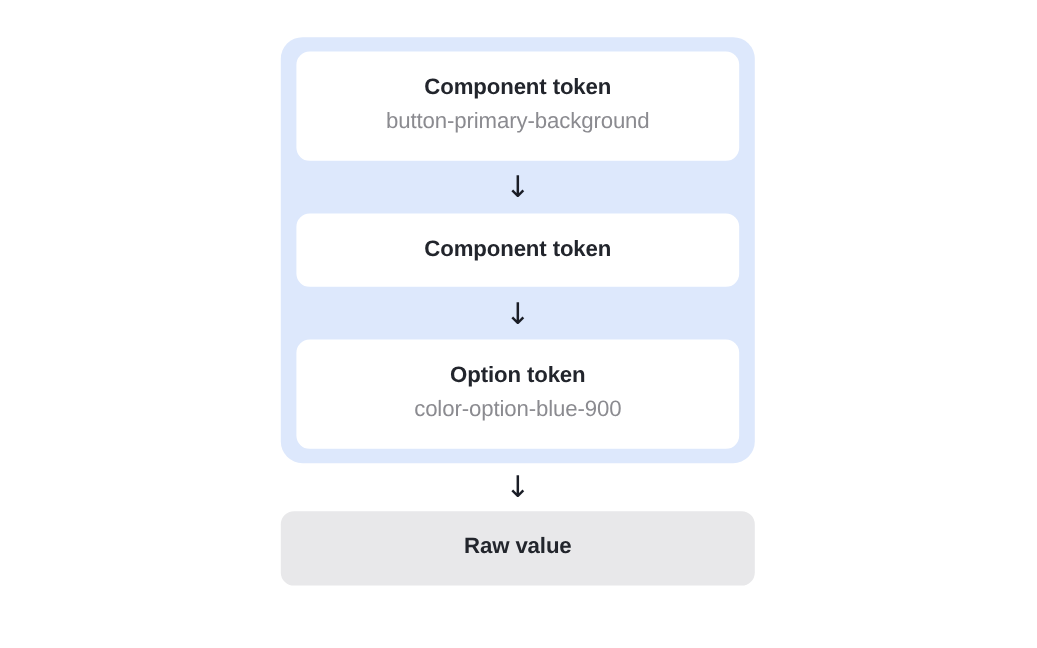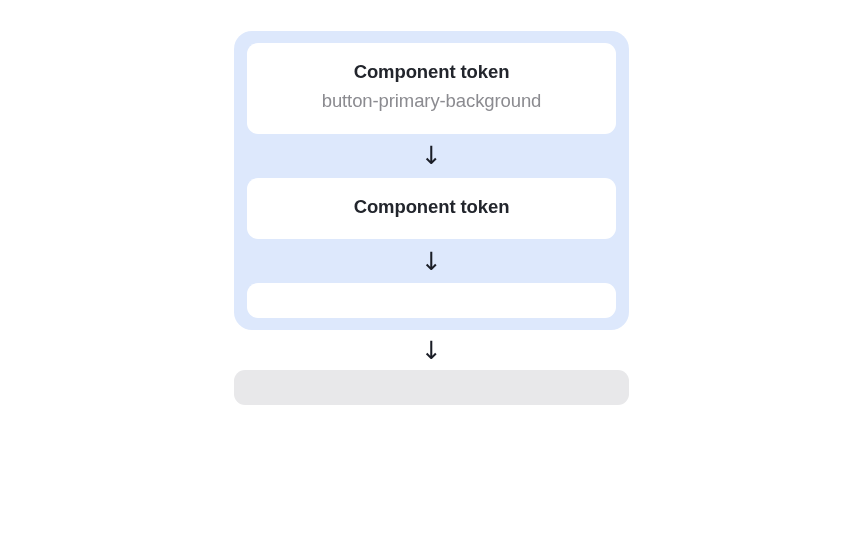--- a/index.html
+++ b/index.html
@@ -105,6 +105,7 @@
       <div class="arrow">↓</div>
 
       <div class="card white">
+        <div class="card-title">Option token</div>
       </div>
 
     </div>

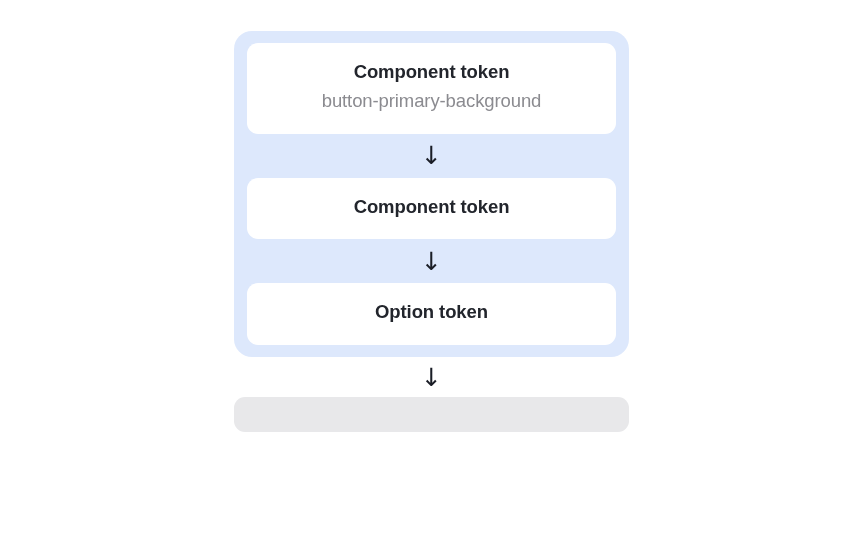--- a/index.html
+++ b/index.html
@@ -106,6 +106,7 @@
 
       <div class="card white">
         <div class="card-title">Option token</div>
+        <div class="card-value">color-option-blue-900</div>
       </div>
 
     </div>

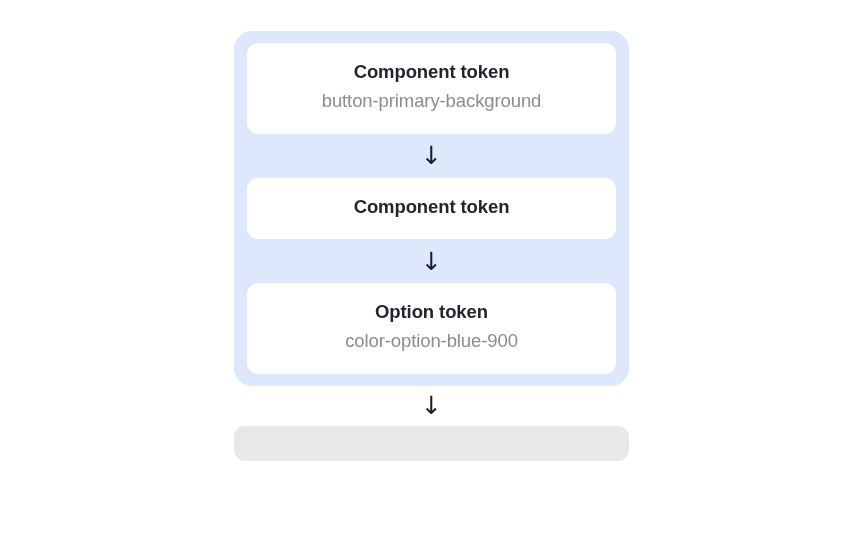--- a/index.html
+++ b/index.html
@@ -114,6 +114,7 @@
     <div class="arrow outer">↓</div>
 
     <div class="card raw">
+      <div class="card-title">Raw value</div>
     </div>
 
   </div>

